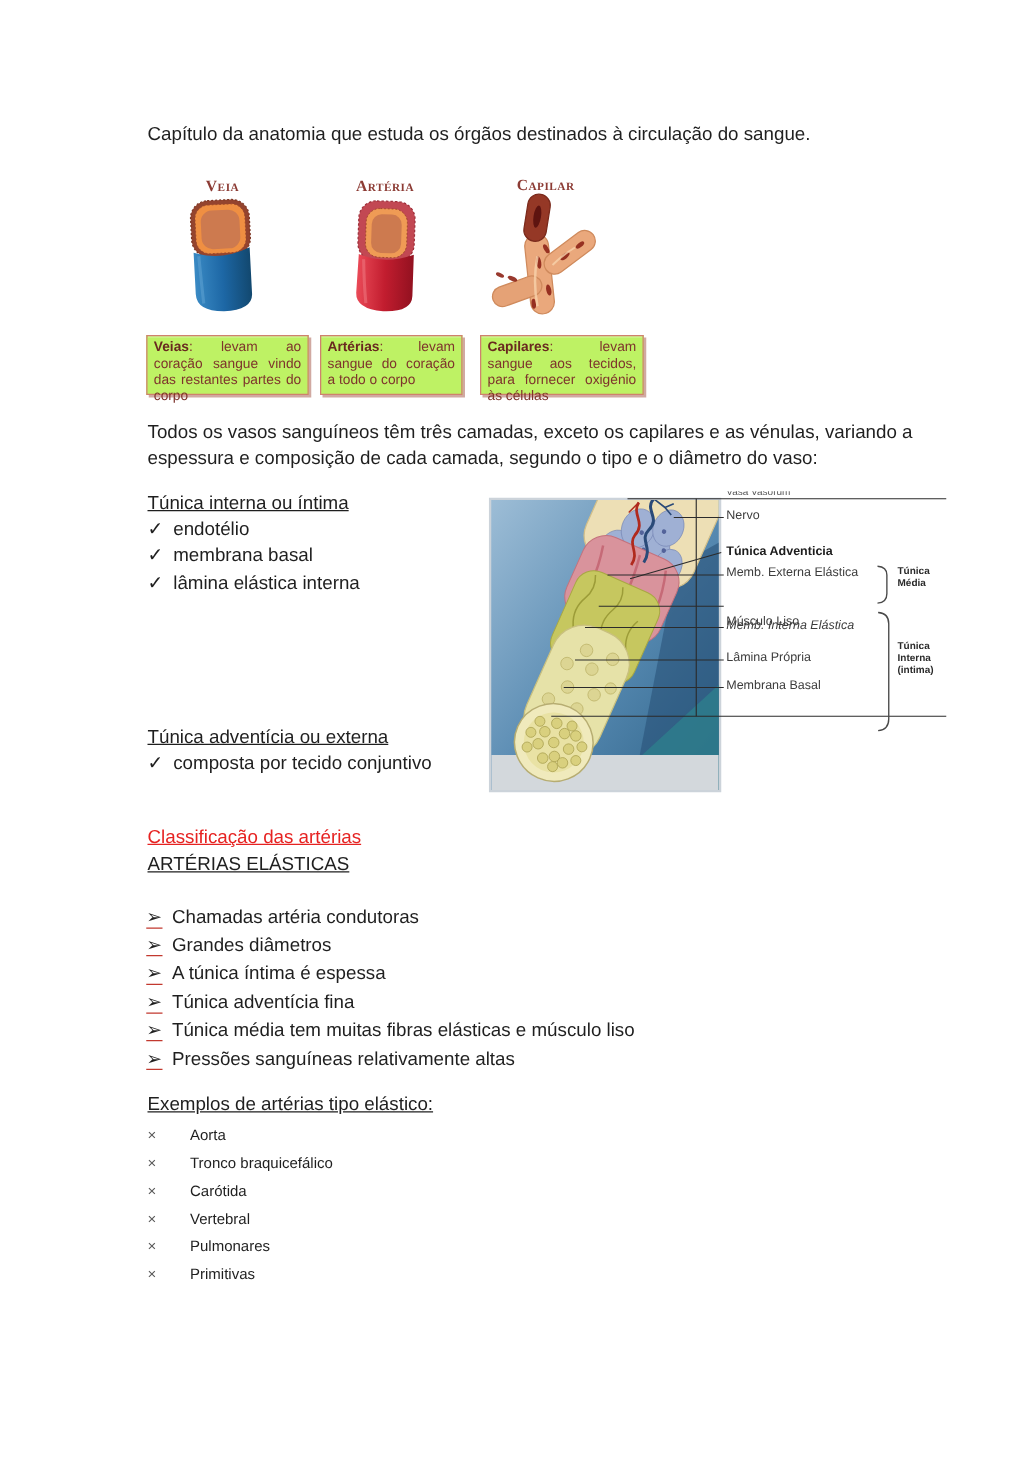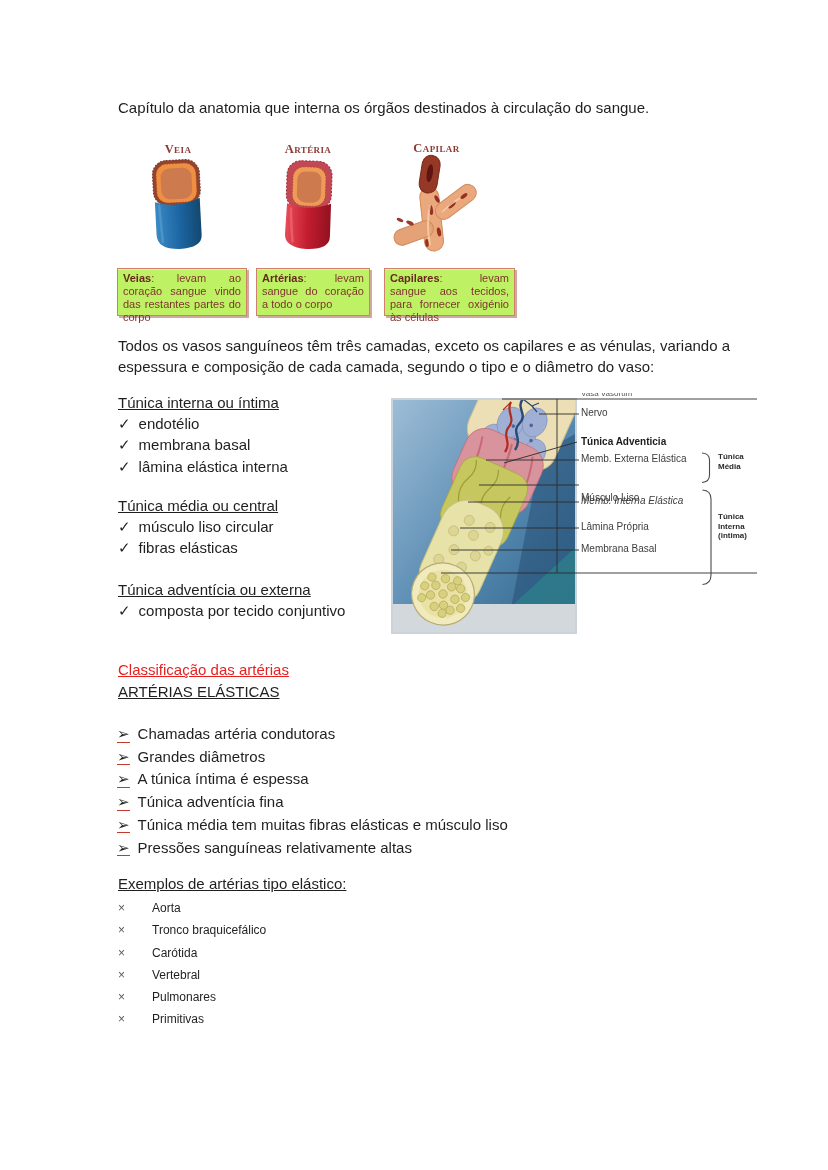--- a/index.html
+++ b/index.html
@@ -62,7 +62,7 @@
 
 <div class="page">
 
-  <p class="abs body-text intro">Capítulo da anatomia que interna os órgãos destinados à circulação do sangue.</p>
+  <p class="abs body-text intro">Capítulo da anatomia que estuda os órgãos destinados à circulação do sangue.</p>
 
   <div class="v-label" style="left:147px; width:62px;">Veia</div>
   <div class="v-label" style="left:280px; width:56px;">Artéria</div>

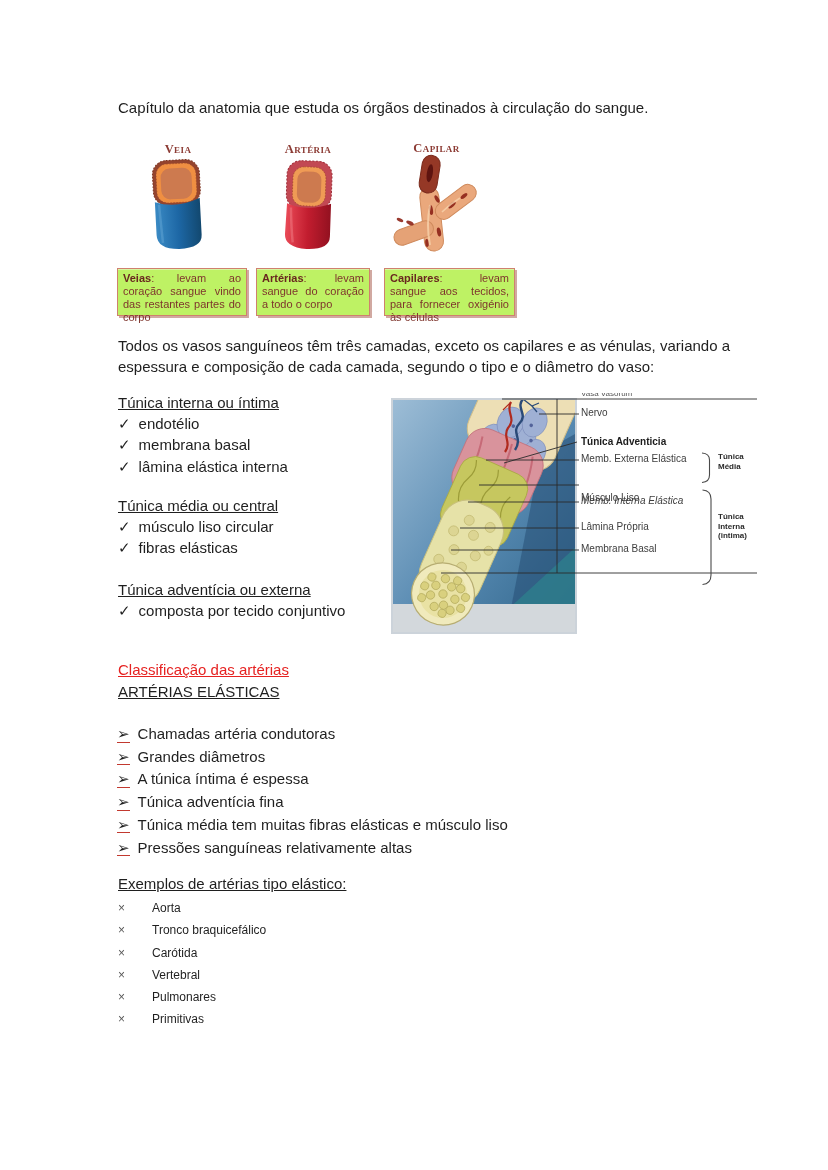--- a/index.html
+++ b/index.html
@@ -147,11 +147,6 @@
     <div class="tunic-item"><span class="check">✓</span><span>endotélio</span></div>
     <div class="tunic-item"><span class="check">✓</span><span>membrana basal</span></div>
     <div class="tunic-item"><span class="check">✓</span><span>lâmina elástica interna</span></div>
-  </div>
-  <div class="tg" style="top:495px;">
-    <div class="tunic-heading">Túnica média ou central</div>
-    <div class="tunic-item"><span class="check">✓</span><span>músculo liso circular</span></div>
-    <div class="tunic-item"><span class="check">✓</span><span>fibras elásticas</span></div>
   </div>
   <div class="tg" style="top:579px;">
     <div class="tunic-heading">Túnica adventícia ou externa</div>

